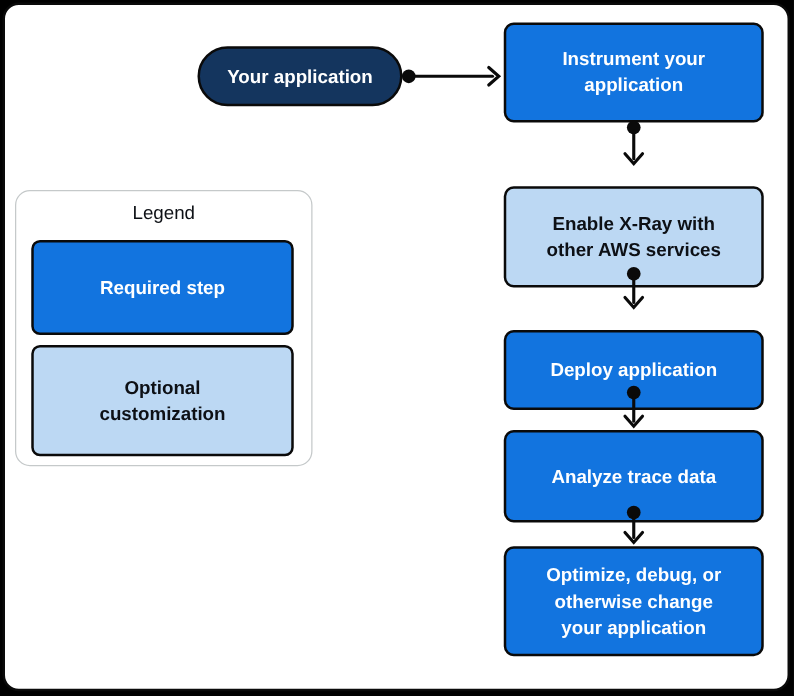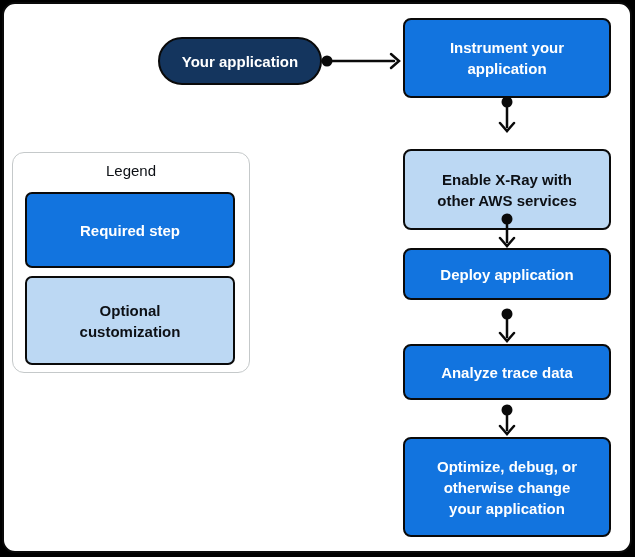--- a/index.html
+++ b/index.html
@@ -54,7 +54,7 @@
   .optional { background: var(--light_blue, #bcd8f3); color: var(--ink, #0d1015); }
   #step-0 { top: 18px;  height: 80px; }
   #step-1 { top: 133px; height: 81px; margin-top: 16px; }
-  #step-2 { top: 248px; height: 52px; }
+  #step-2 { top: 264px; height: 64px; }
   #step-3 { top: 344px; height: 56px; }
   #step-4 { top: 437px; height: 100px; }
   .legend-panel {

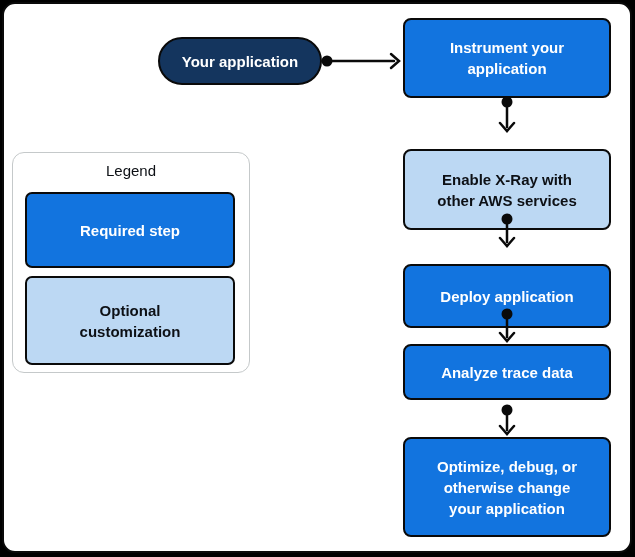--- a/index.html
+++ b/index.html
@@ -55,7 +55,7 @@
   #step-0 { top: 18px;  height: 80px; }
   #step-1 { top: 133px; height: 81px; margin-top: 16px; }
   #step-2 { top: 264px; height: 64px; }
-  #step-3 { top: 344px; height: 56px; }
+  #step-3 { top: 344px; height: 74px; }
   #step-4 { top: 437px; height: 100px; }
   .legend-panel {
     position: absolute;

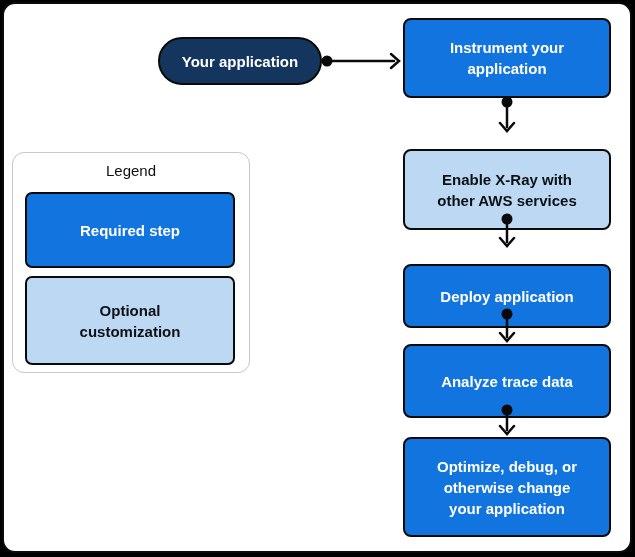--- a/index.html
+++ b/index.html
@@ -56,7 +56,7 @@
   #step-1 { top: 133px; height: 81px; margin-top: 16px; }
   #step-2 { top: 264px; height: 64px; }
   #step-3 { top: 344px; height: 74px; }
-  #step-4 { top: 437px; height: 100px; }
+  #step-4 { top: 437px; height: 88px; }
   .legend-panel {
     position: absolute;
     left: 12px; top: 152px;

